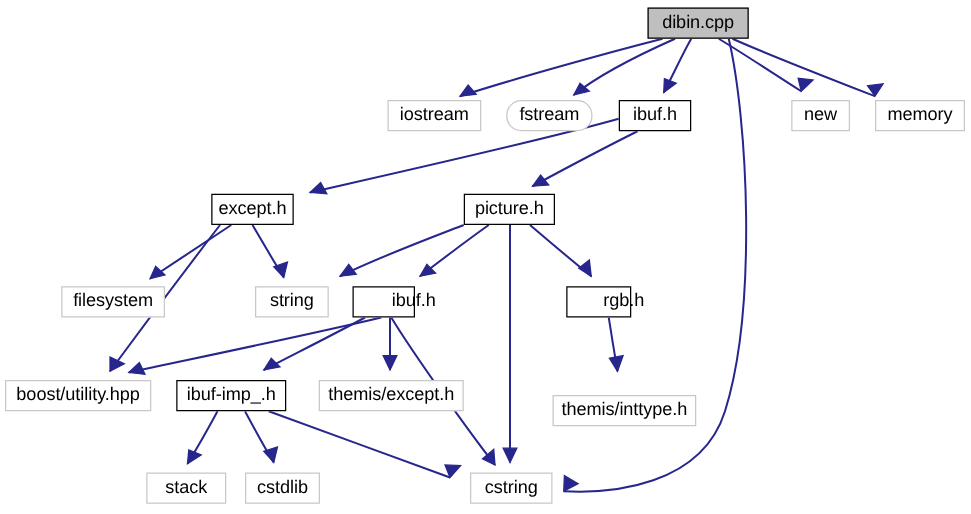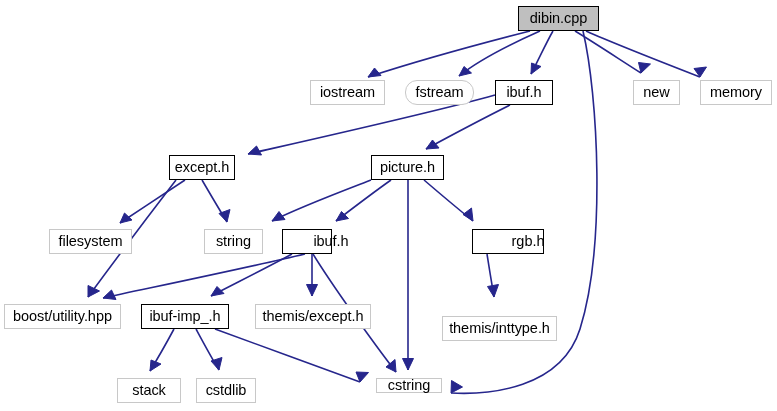--- a/index.html
+++ b/index.html
@@ -146,7 +146,7 @@
       <div class="node-box header" style="left: 282px; top: 229px; width: 38px; height: 25px; padding-left: 48px;">
         <span class="node-label">ibuf.h</span>
       </div>
-      <div class="node-box header" style="left: 472px; top: 229px; width: 72px; height: 25px; padding-left: 40px;">
+      <div class="node-box header" style="left: 453px; top: 229px; width: 52px; height: 25px; padding-left: 40px;">
         <span class="node-label">rgb.h</span>
       </div>
       <div class="node-box" style="left: 4px; top: 304px; width: 117px; height: 25px;">

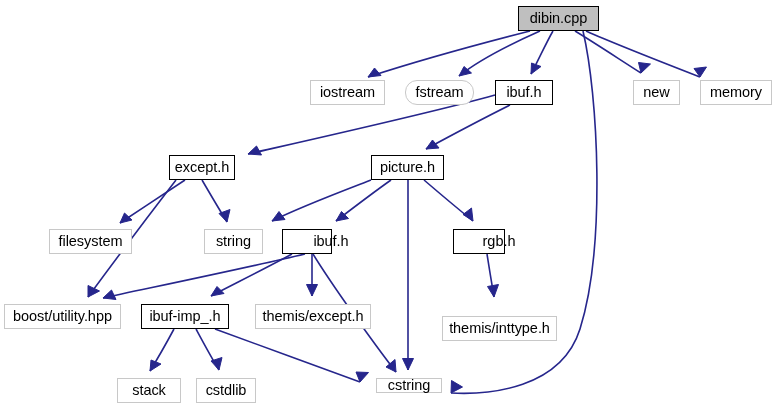--- a/index.html
+++ b/index.html
@@ -167,7 +167,7 @@
       <div class="node-box" style="left: 196px; top: 378px; width: 60px; height: 25px;">
         <span class="node-label">cstdlib</span>
       </div>
-      <div class="node-box" style="left: 376px; top: 378px; width: 66px; height: 15px;">
+      <div class="node-box" style="left: 376px; top: 378px; width: 66px; height: 25px;">
         <span class="node-label">cstring</span>
       </div>
     </div>

